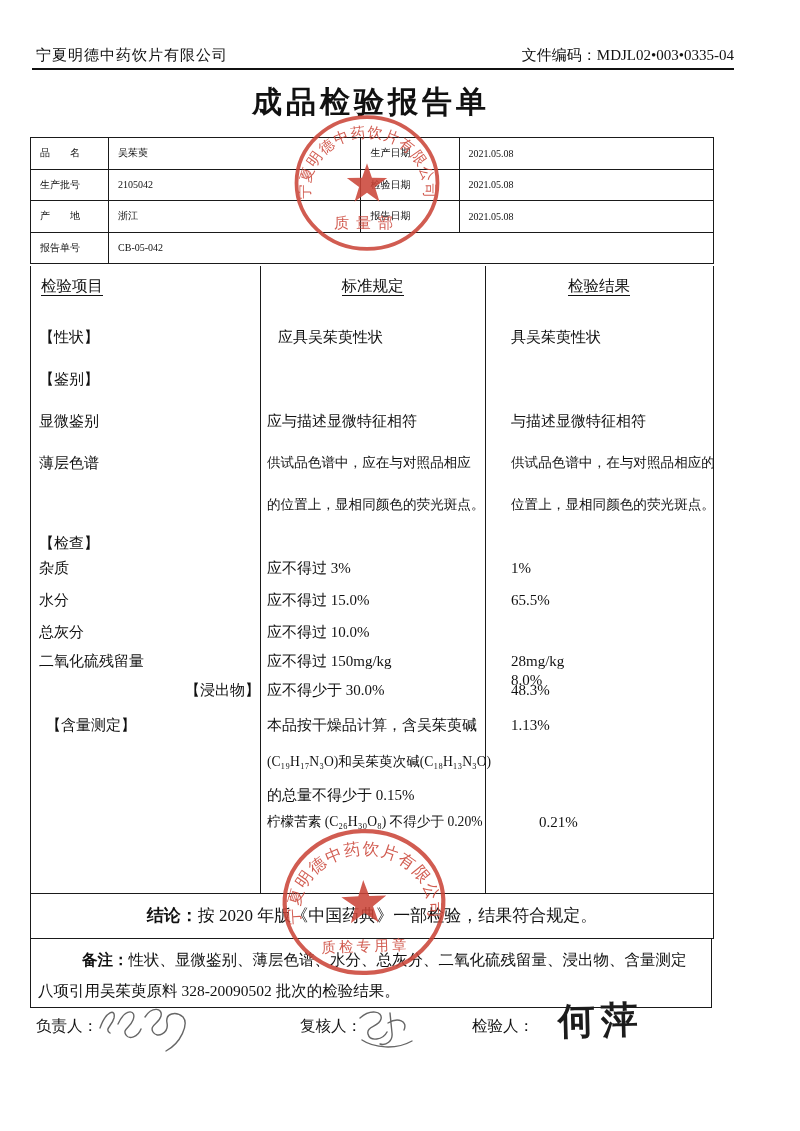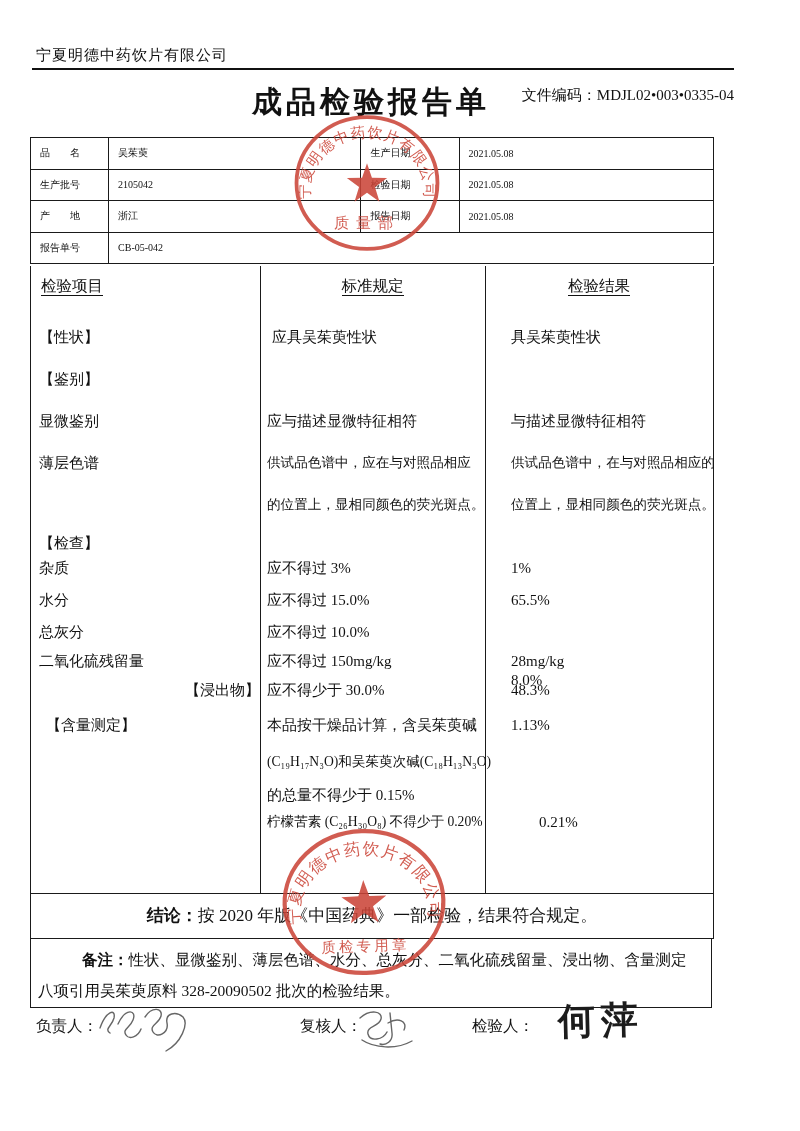--- a/index.html
+++ b/index.html
@@ -11,7 +11,7 @@
   .abs{position:absolute;}
   
   .hdr-left{left:36px;top:46px;font-size:15px;letter-spacing:1px;}
-  .hdr-right{right:66px;top:46px;font-size:15px;margin-top:40px;}
+  .hdr-right{right:66px;top:46px;font-size:15px;}
   .hdr-rule{left:32px;top:68px;width:702px;border-top:2px solid #111;height:0;}
   .title{left:30px;top:82px;width:682px;text-align:center;font-size:30px;font-weight:bold;letter-spacing:4px;}
   

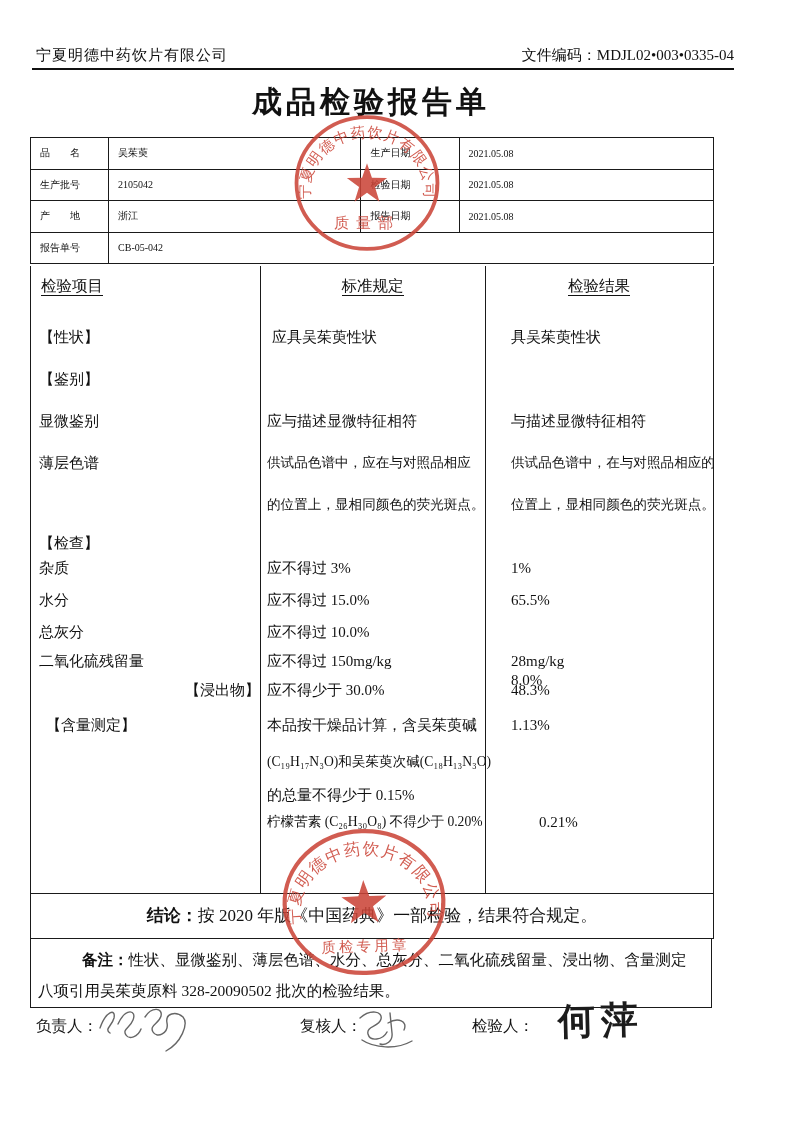--- a/index.html
+++ b/index.html
@@ -101,7 +101,7 @@
     <div class="mt-head mh3"><span>检验结果</span></div>
     <div id="main-lines">
         <div class="mline ci" style="top: 59px; left: 0px;">【性状】</div>
-        <div class="mline cs" style="top: 59px; left: 234px; padding-left: 7px;">应具吴茱萸性状</div>
+        <div class="mline cs" style="top: 59px; left: 240px; padding-left: 7px;">应具吴茱萸性状</div>
         <div class="mline cr" style="top: 59px; left: 454px;">具吴茱萸性状</div>
         <div class="mline ci" style="top: 101px; left: 0px;">【鉴别】</div>
         <div class="mline ci" style="top: 143px; left: 0px;">显微鉴别</div>

